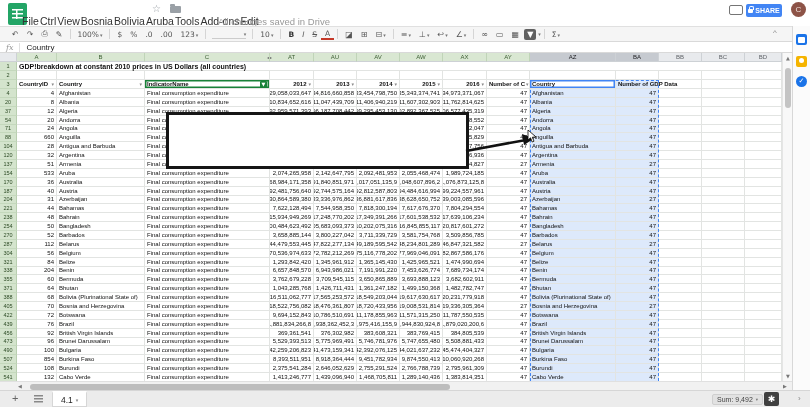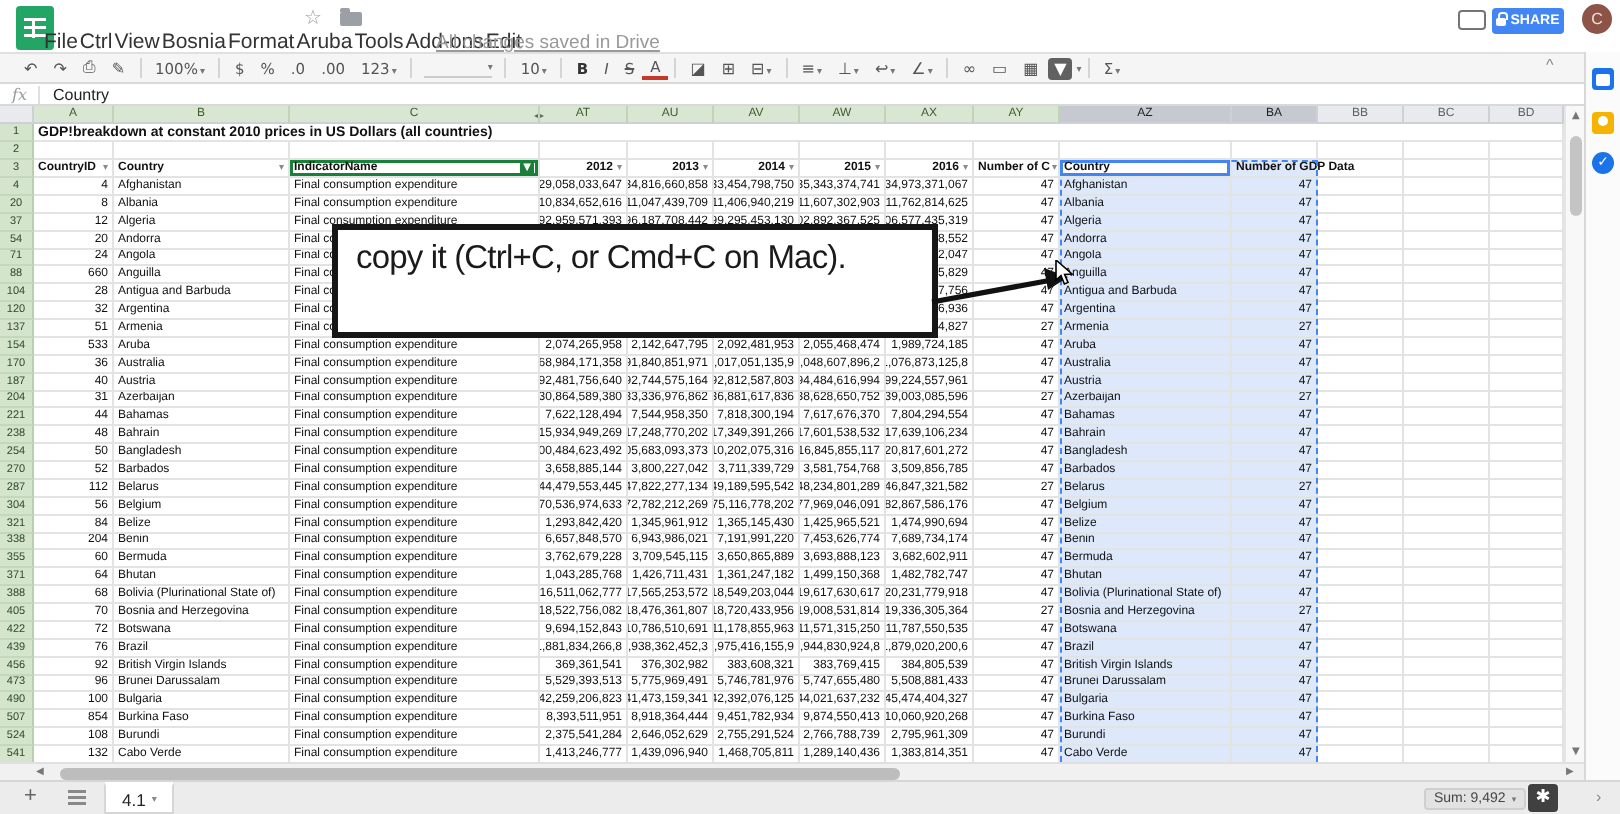--- a/index.html
+++ b/index.html
@@ -119,7 +119,7 @@
         <span>Ctrl</span>
         <span>View</span>
         <span>Bosnia</span>
-        <span>Format</span>
+        <span>Bolivia</span>
         <span>Aruba</span>
         <span>Tools</span>
         <span>Add-ons</span>

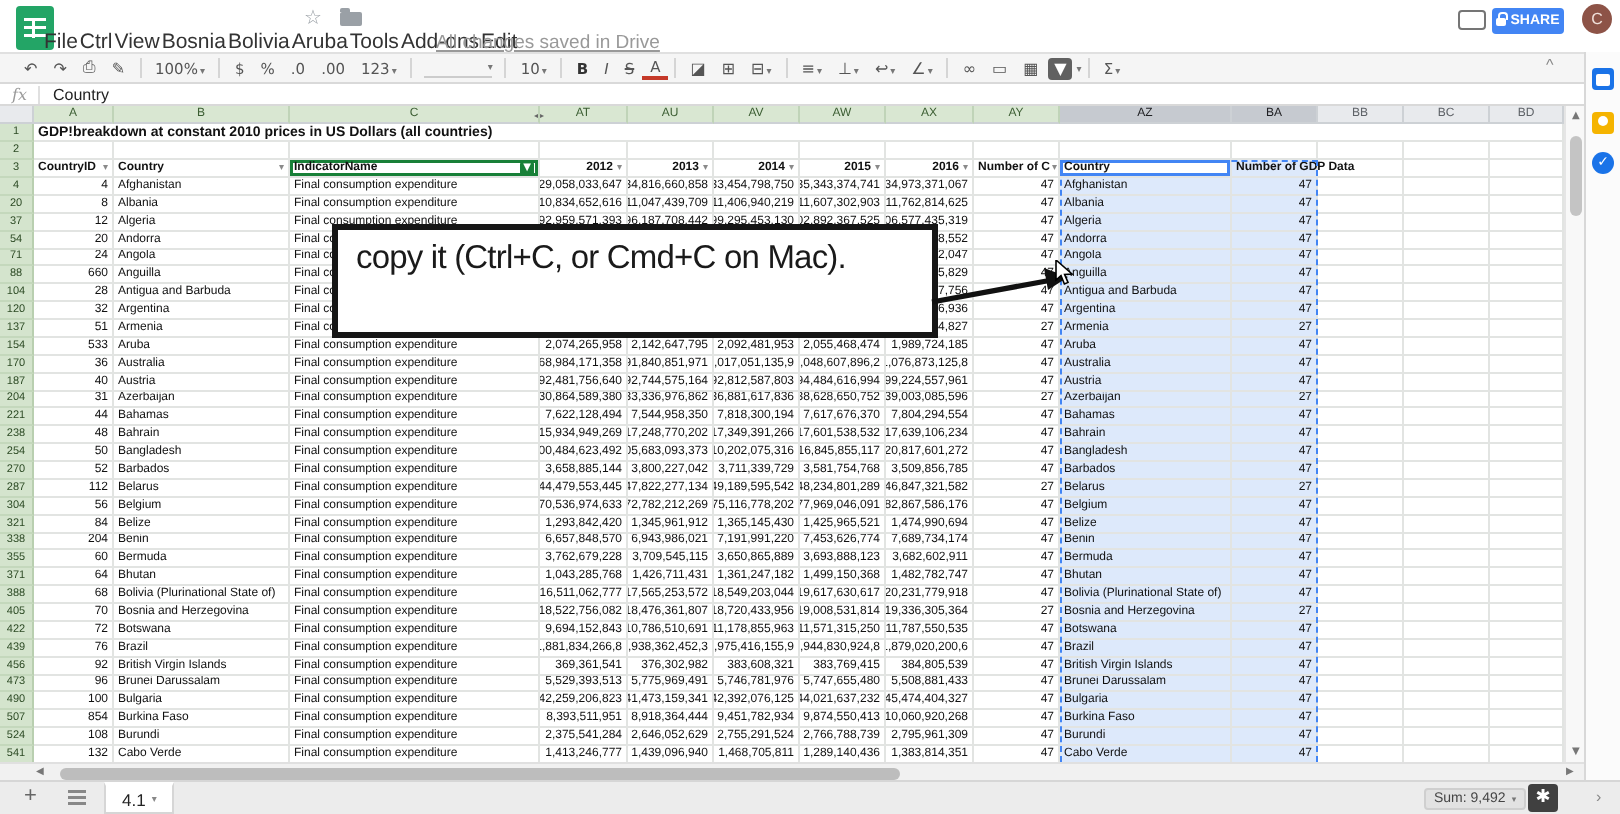--- a/index.html
+++ b/index.html
@@ -839,7 +839,6 @@
   </div>
 
   <div id="instruction-box">
-    <div>copy it (Ctrl+C, or Cmd+C on Mac).</div>
   </div>
   <svg id="pointer-arrow" width="80" height="40" viewBox="0 0 80 40">
     <line x1="4" y1="26" x2="64" y2="15" stroke="#111" stroke-width="2.6"></line>

